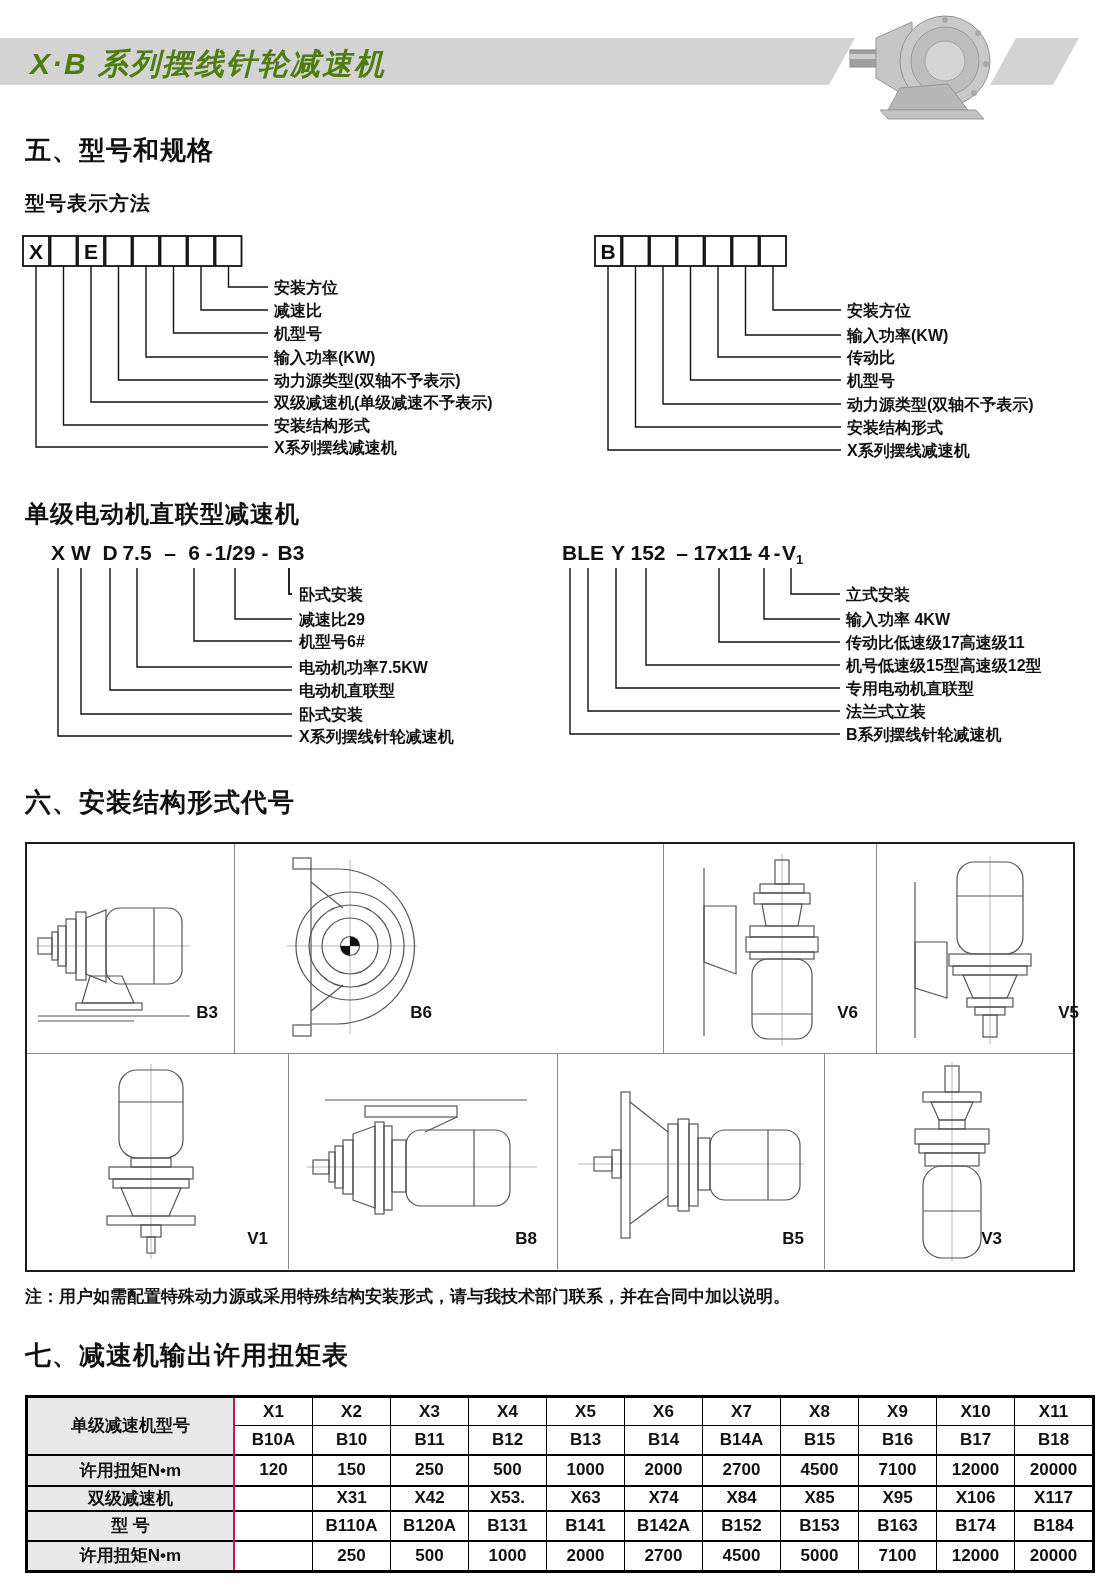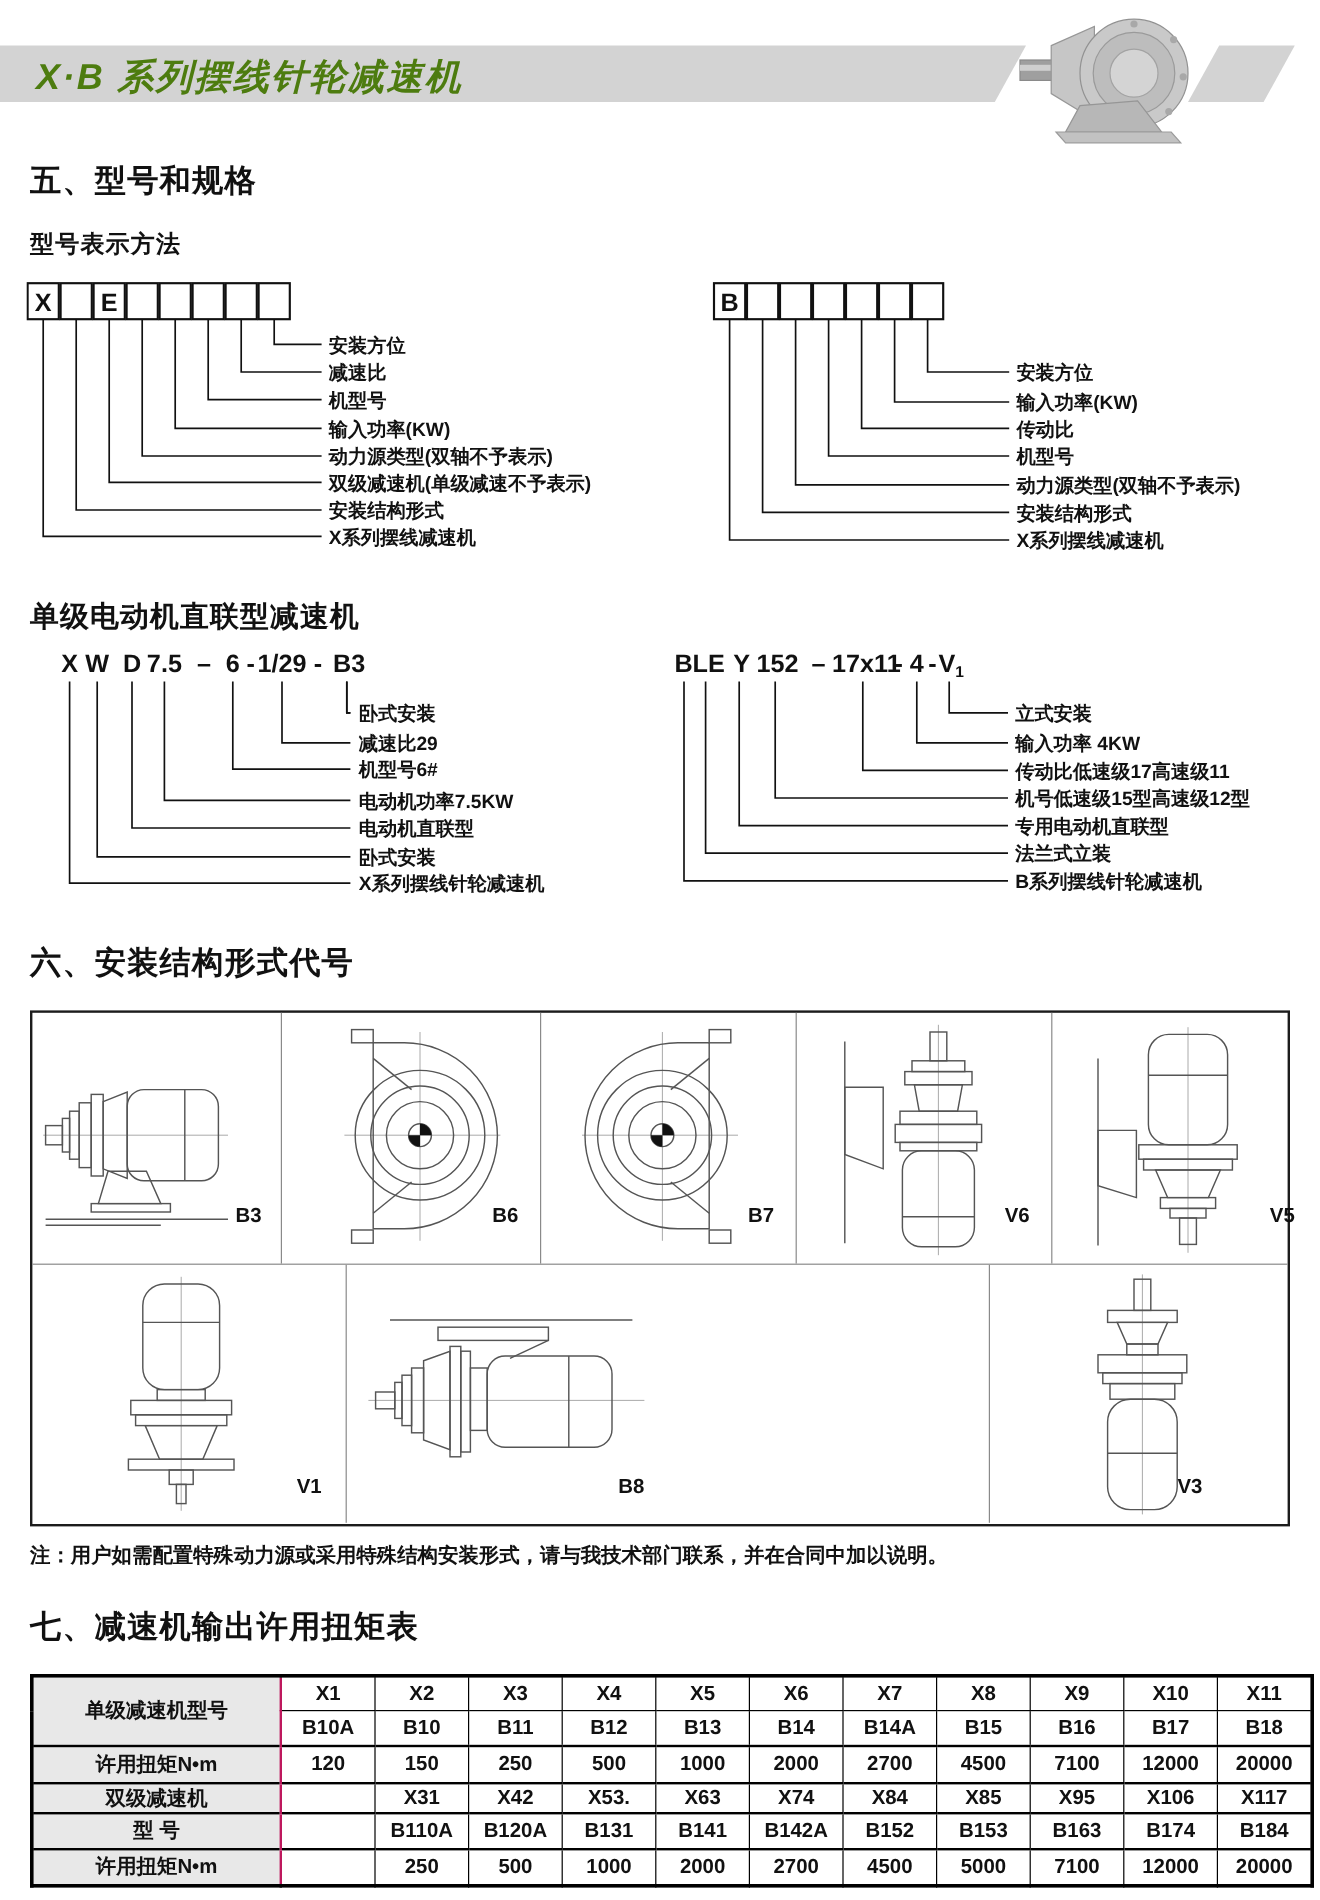--- a/index.html
+++ b/index.html
@@ -232,26 +232,6 @@
         </svg>
         <span class="glabel" style="right:18px;bottom:30px;">B6</span>
       </div>
-      <div class="gcell" style="left:423px;width:213px;">
-        <svg class="abs" style="left:8px;top:0px;" width="200" height="205" viewBox="0 0 200 205">
-          <line class="cl" x1="93" y1="16" x2="93" y2="190"></line>
-          <line class="cl" x1="26" y1="102" x2="156" y2="102"></line>
-          <g class="draw">
-            <rect x="132" y="14" width="18" height="11"></rect>
-              <rect x="132" y="181" width="18" height="11"></rect>
-            <path d="M132,25 h-26 a77.5,77.5 0 0 0 0,155 h26 z"></path>
-            <line x1="132" y1="38" x2="100" y2="64"></line>
-              <line x1="132" y1="167" x2="100" y2="141"></line>
-            <circle cx="93" cy="102" r="54"></circle>
-              <circle cx="93" cy="102" r="41"></circle>
-            <circle cx="93" cy="102" r="28"></circle>
-              <circle cx="93" cy="102" r="9.5"></circle>
-          </g>
-          <path class="fillb" d="M93,102 L93,92.5 A9.5,9.5 0 0 1 102.5,102 Z"></path>
-          <path class="fillb" d="M93,102 L93,111.5 A9.5,9.5 0 0 1 83.5,102 Z"></path>
-        </svg>
-        <span class="glabel" style="right:18px;bottom:30px;">B7</span>
-      </div>
       <div class="gcell" style="left:636px;width:213px;">
         <svg class="abs" style="left:10px;top:2px;" width="200" height="205" viewBox="0 0 200 205">
           <line class="cl" x1="108" y1="8" x2="108" y2="200"></line>

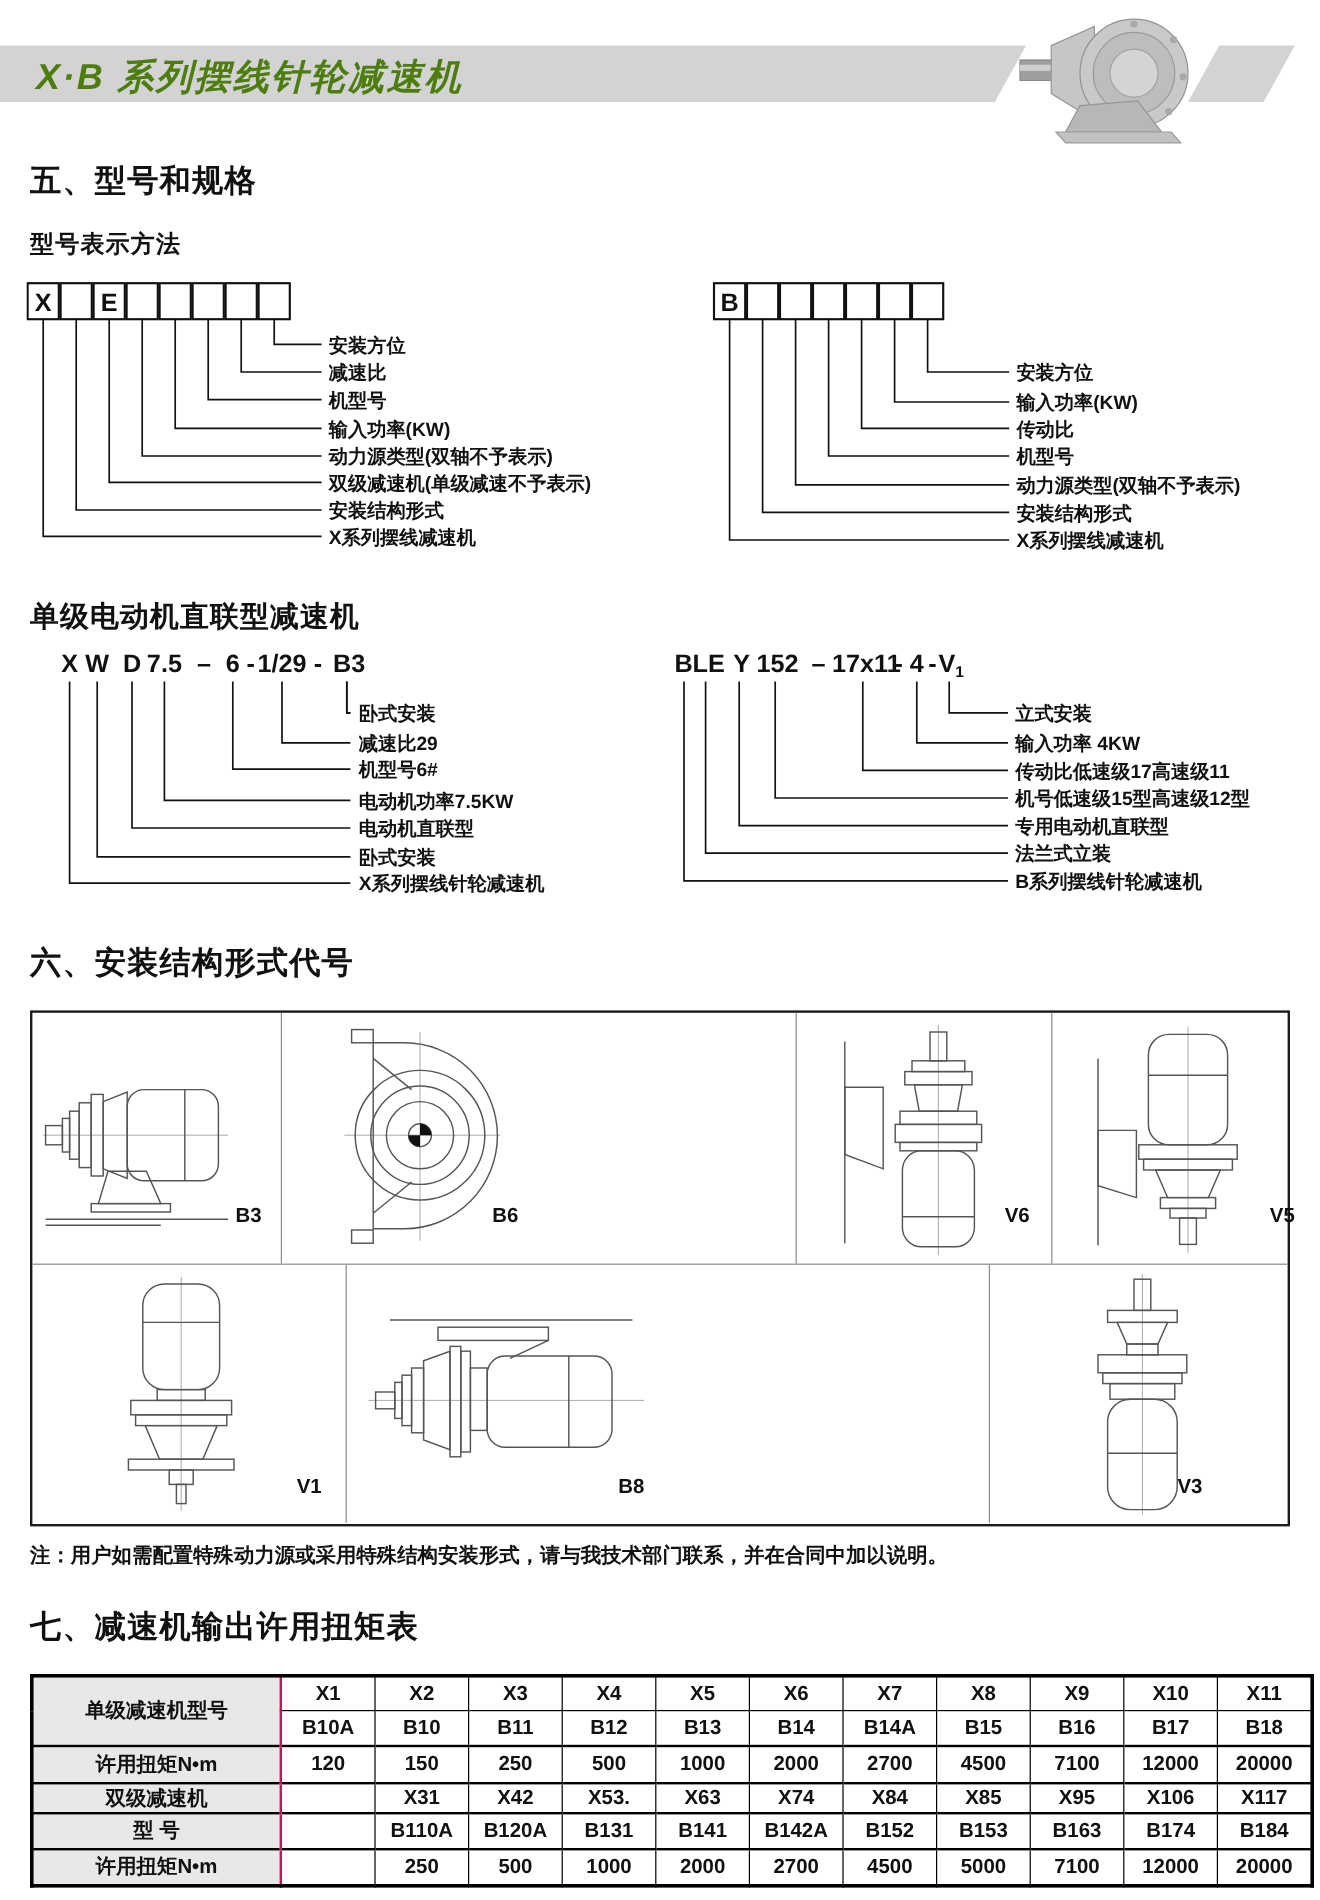--- a/index.html
+++ b/index.html
@@ -310,6 +310,25 @@
         </svg>
         <span class="glabel" style="right:20px;bottom:20px;">B8</span>
       </div>
+      <div class="gcell" style="left:530px;width:267px;">
+        <svg class="abs" style="left:8px;top:2px;" width="250" height="210" viewBox="0 0 250 210">
+          <line class="cl" x1="12" y1="108" x2="238" y2="108"></line>
+          <g class="draw">
+            <rect x="28" y="101" width="18" height="14"></rect>
+            <rect x="46" y="94" width="9" height="28"></rect>
+            <rect x="55" y="36" width="9" height="146"></rect>
+            <line x1="64" y1="46" x2="102" y2="76"></line>
+              <line x1="64" y1="168" x2="102" y2="140"></line>
+            <rect x="102" y="68" width="10" height="82"></rect>
+              <rect x="112" y="63" width="11" height="92"></rect>
+            <rect x="123" y="68" width="9" height="82"></rect>
+            <rect x="132" y="82" width="12" height="52"></rect>
+            <rect x="144" y="74" width="90" height="70" rx="15"></rect>
+            <line x1="202" y1="74" x2="202" y2="144"></line>
+          </g>
+        </svg>
+        <span class="glabel" style="right:20px;bottom:20px;">B5</span>
+      </div>
       <div class="gcell" style="left:797px;width:196px;">
         <svg class="abs" style="left:2px;top:2px;" width="248" height="210" viewBox="0 0 248 210">
           <line class="cl" x1="125" y1="6" x2="125" y2="206"></line>

